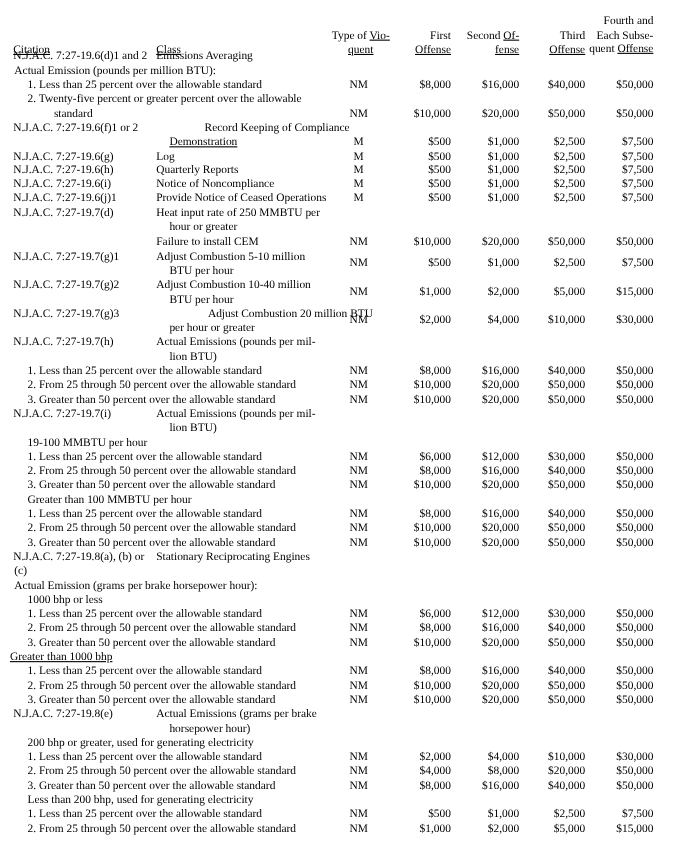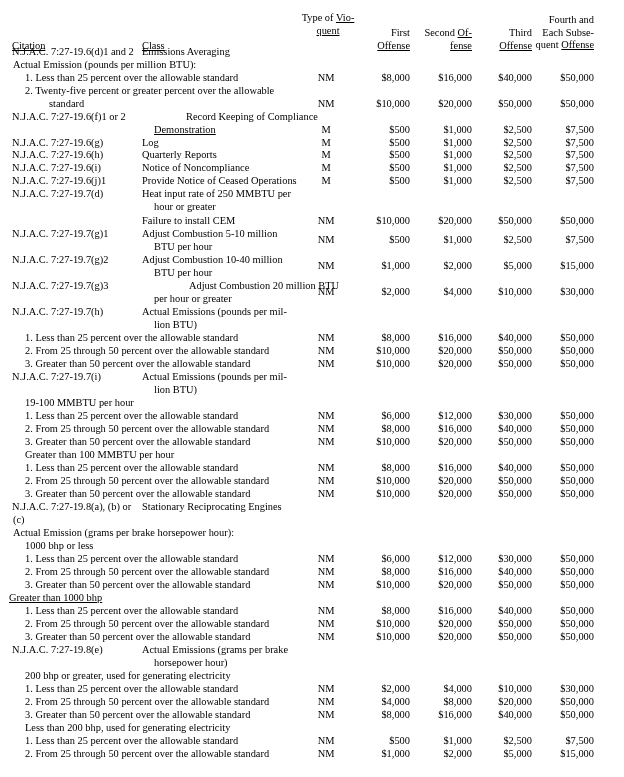--- a/index.html
+++ b/index.html
@@ -21,7 +21,7 @@
   <div class="hdr" style="left:12px; top:40px;"><span class="u">Citation</span></div>
   <div class="hdr" style="left:142px; top:40px;"><span class="u">Class</span></div>
 
-  <div class="hdr c" style="left:298px; top:12px; width:60px;">
+  <div class="hdr c" style="left:298px; top:27px; width:60px;">
     <div><span>Type of </span><span class="u">Vio-</span></div>
     <div class="u">quent</div>
   </div>

